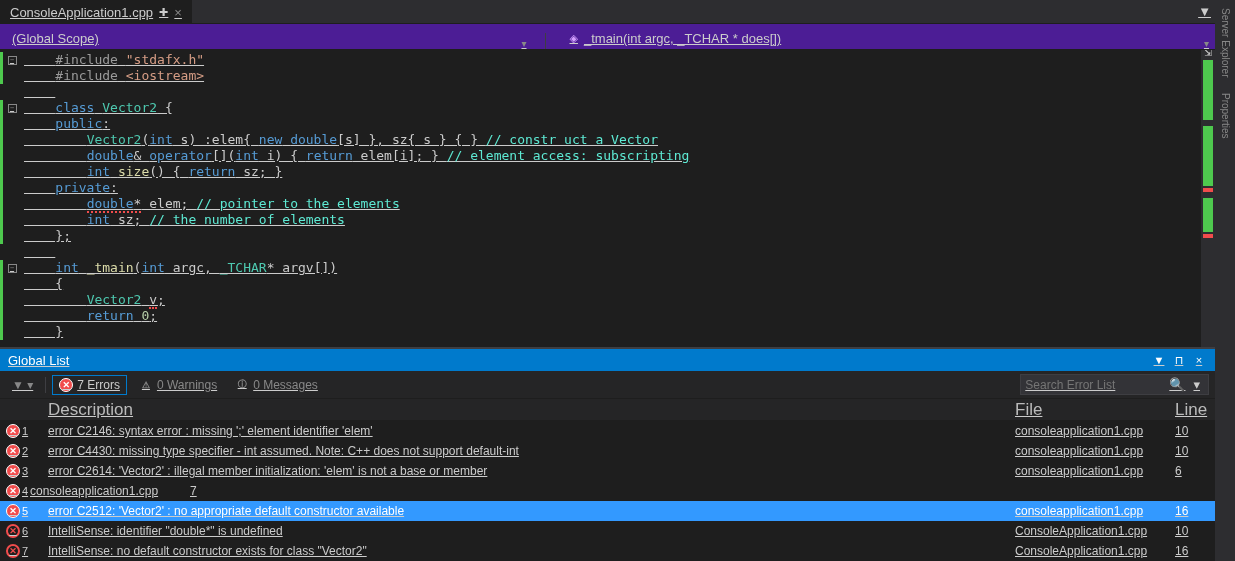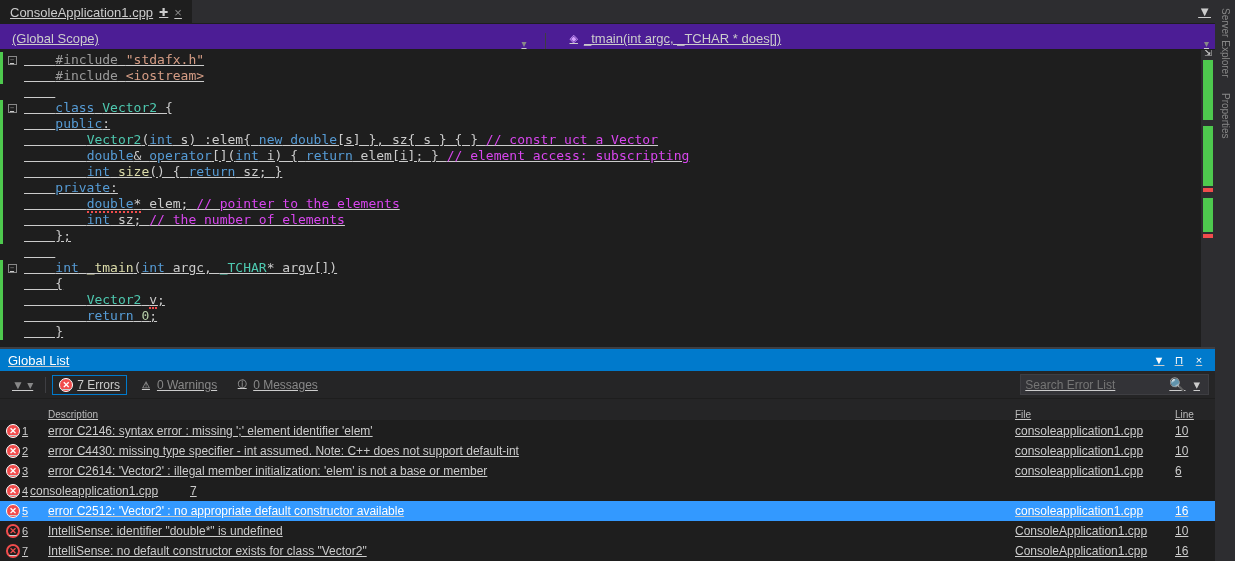--- a/index.html
+++ b/index.html
@@ -26,7 +26,7 @@
 .kw { color:#569cd6; }
 .str { color:#d69d85; }
 .type { color:#4ec9b0; }
-.cmt { color:#d946ef; }
+.cmt { color:#5eead4; }
 .num { color:#b5cea8; }
 .fn { color:#dcdcaa; }
 .inc { color:#9b9b9b;text-align:center; }

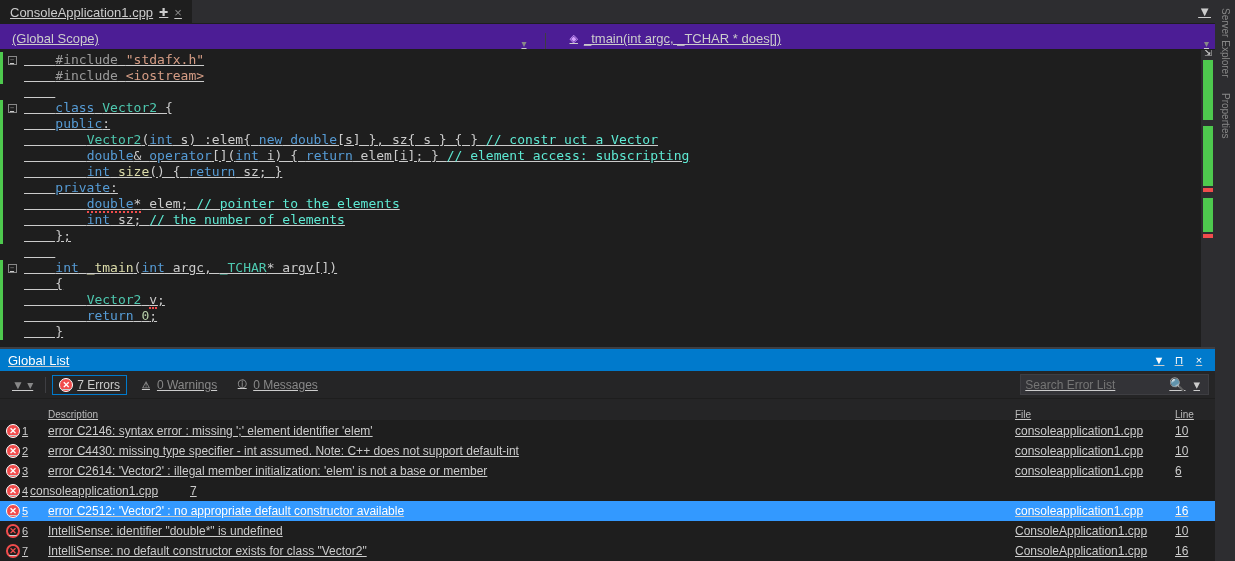--- a/index.html
+++ b/index.html
@@ -49,7 +49,7 @@
 .search-box { margin-left:auto; display:flex; align-items:center; background:#333337; border:1px solid #3e3e42; padding:2px 4px; }
 .search-box input { background:transparent; border:none; color:#ccc; font-size:12px; width:140px; outline:none; }
 .search-btn { color:#ccc; cursor:pointer; padding:0 4px; }
-.err-table-head { display:flex; background:#252526; height:22px; align-items:flex-end; border-bottom:1px solid #1e1e1e; color:#bbb; font-size:10px; }
+.err-table-head { display:flex; background:#252526; height:22px; align-items:center; border-bottom:1px solid #1e1e1e; color:#bbb; font-size:17px; }
 .col-icon { width:30px; padding-left:6px; }
 .col-desc { flex:1; padding-left:18px; }
 .col-file { width:160px; }

